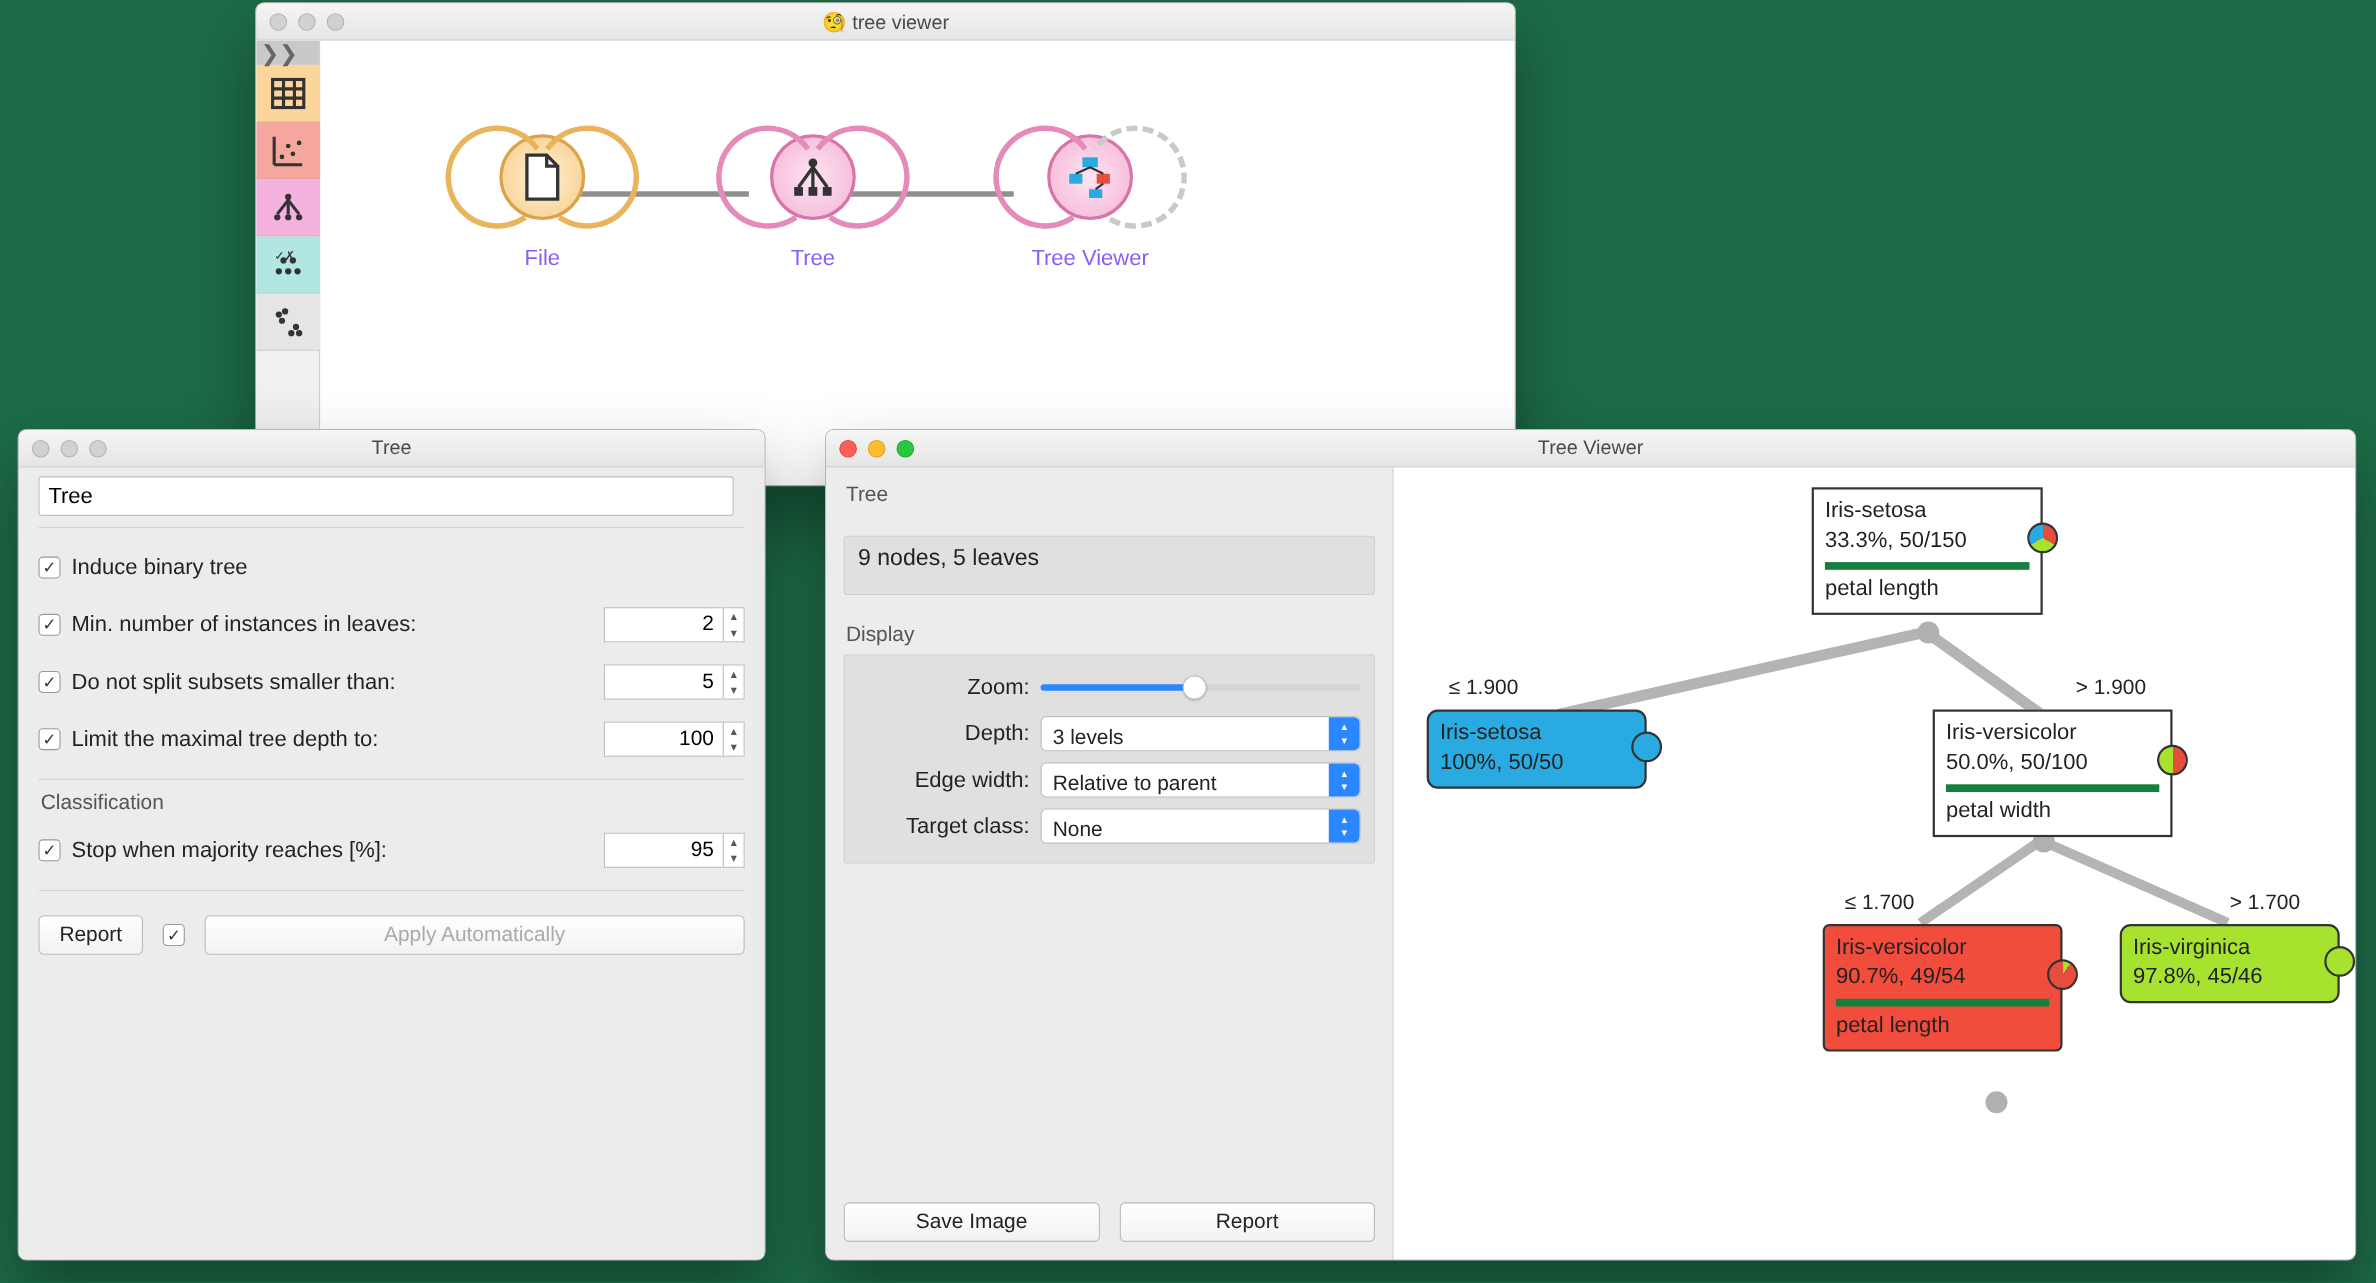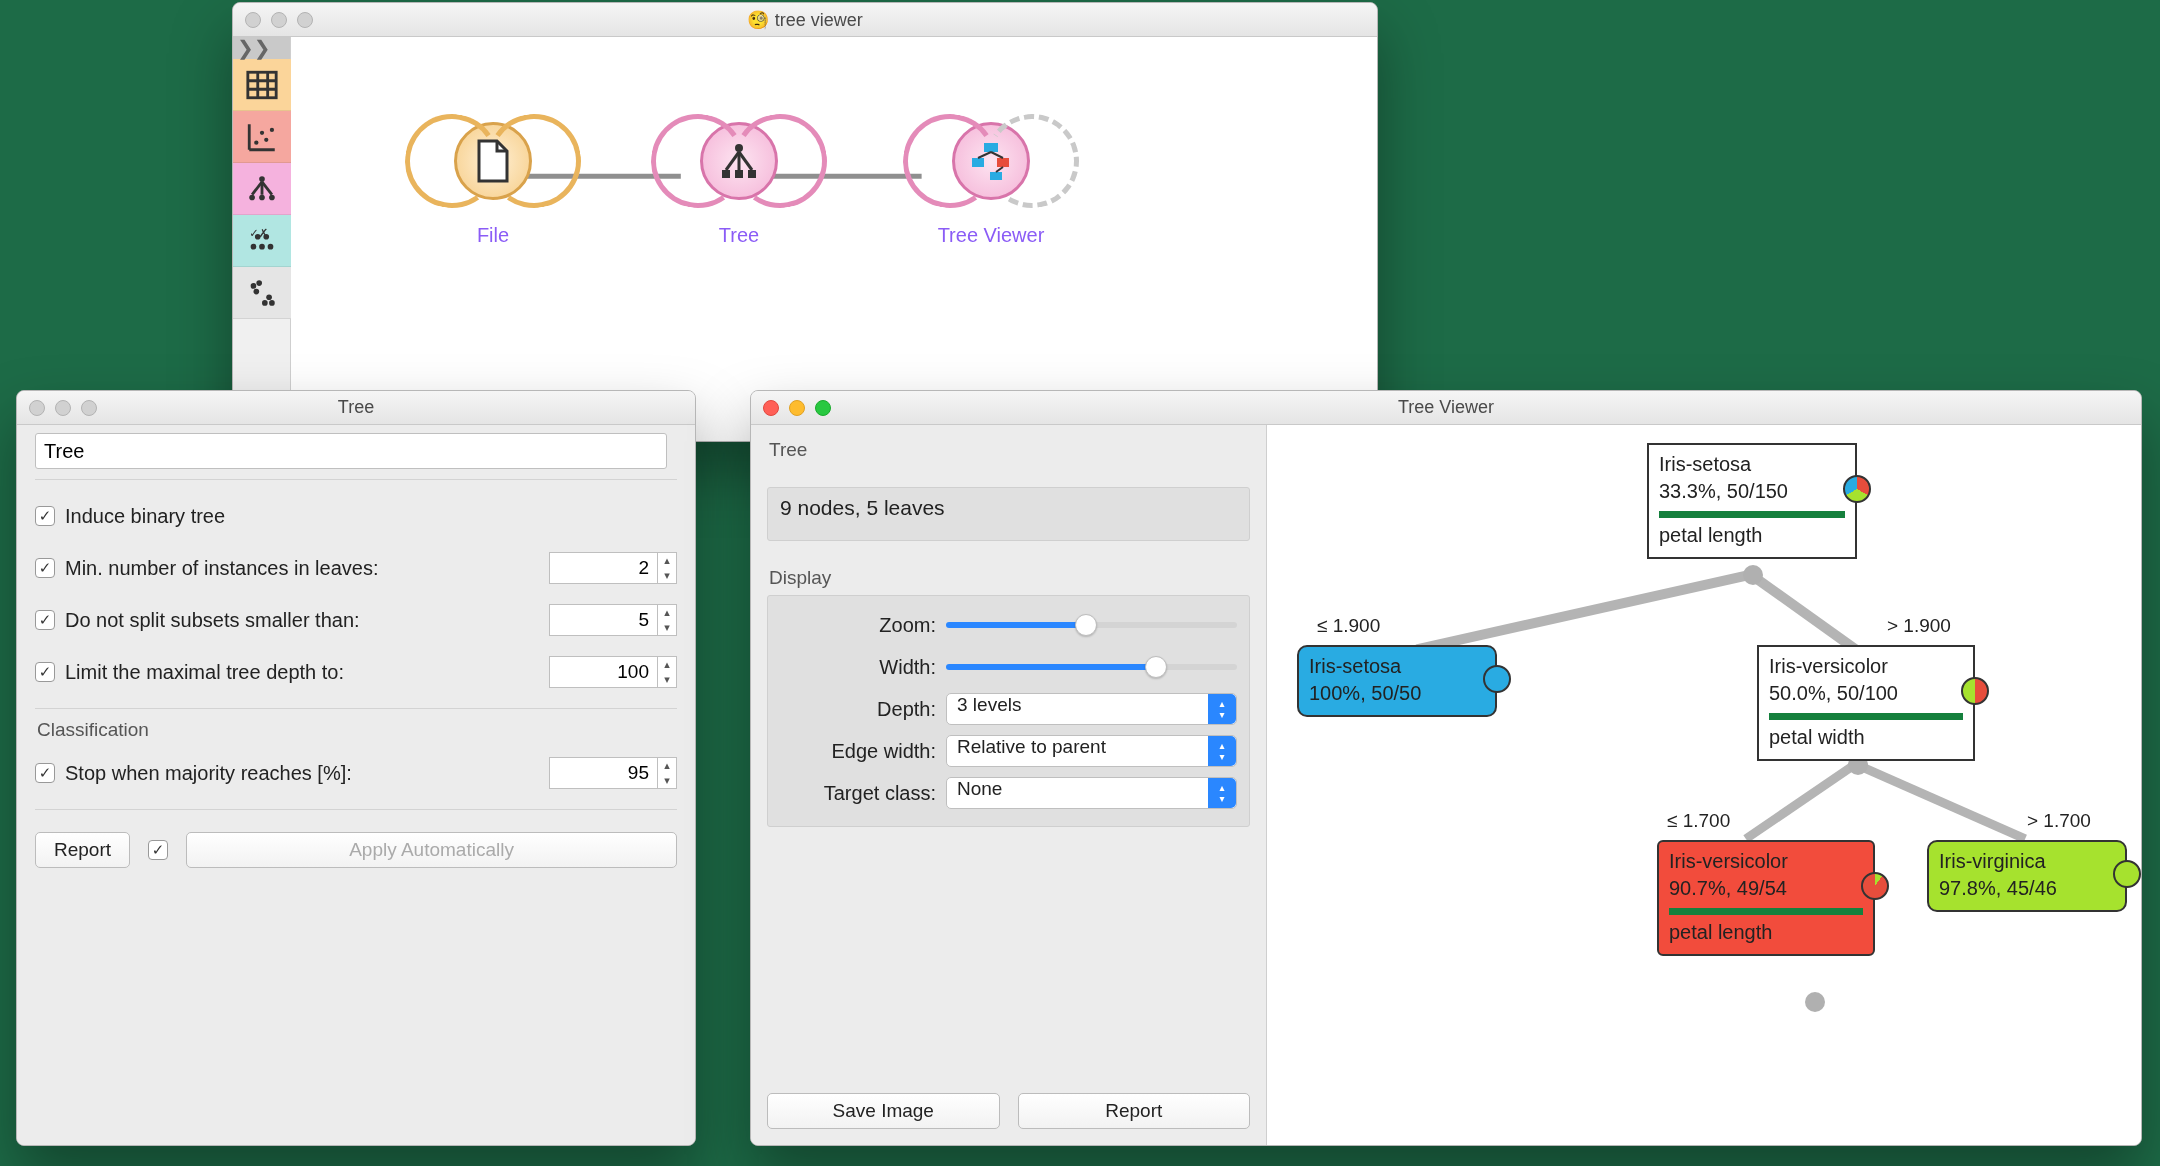--- a/index.html
+++ b/index.html
@@ -403,12 +403,6 @@
             </div>
         </div>
         <div class="drow">
-          <div class="dlabel">Width:</div>
-          <div class="slider" style="--p:72%">
-              <div class="thumb"></div>
-            </div>
-        </div>
-        <div class="drow">
           <div class="dlabel">Depth:</div>
           <div class="combo">
             <span>3 levels</span>

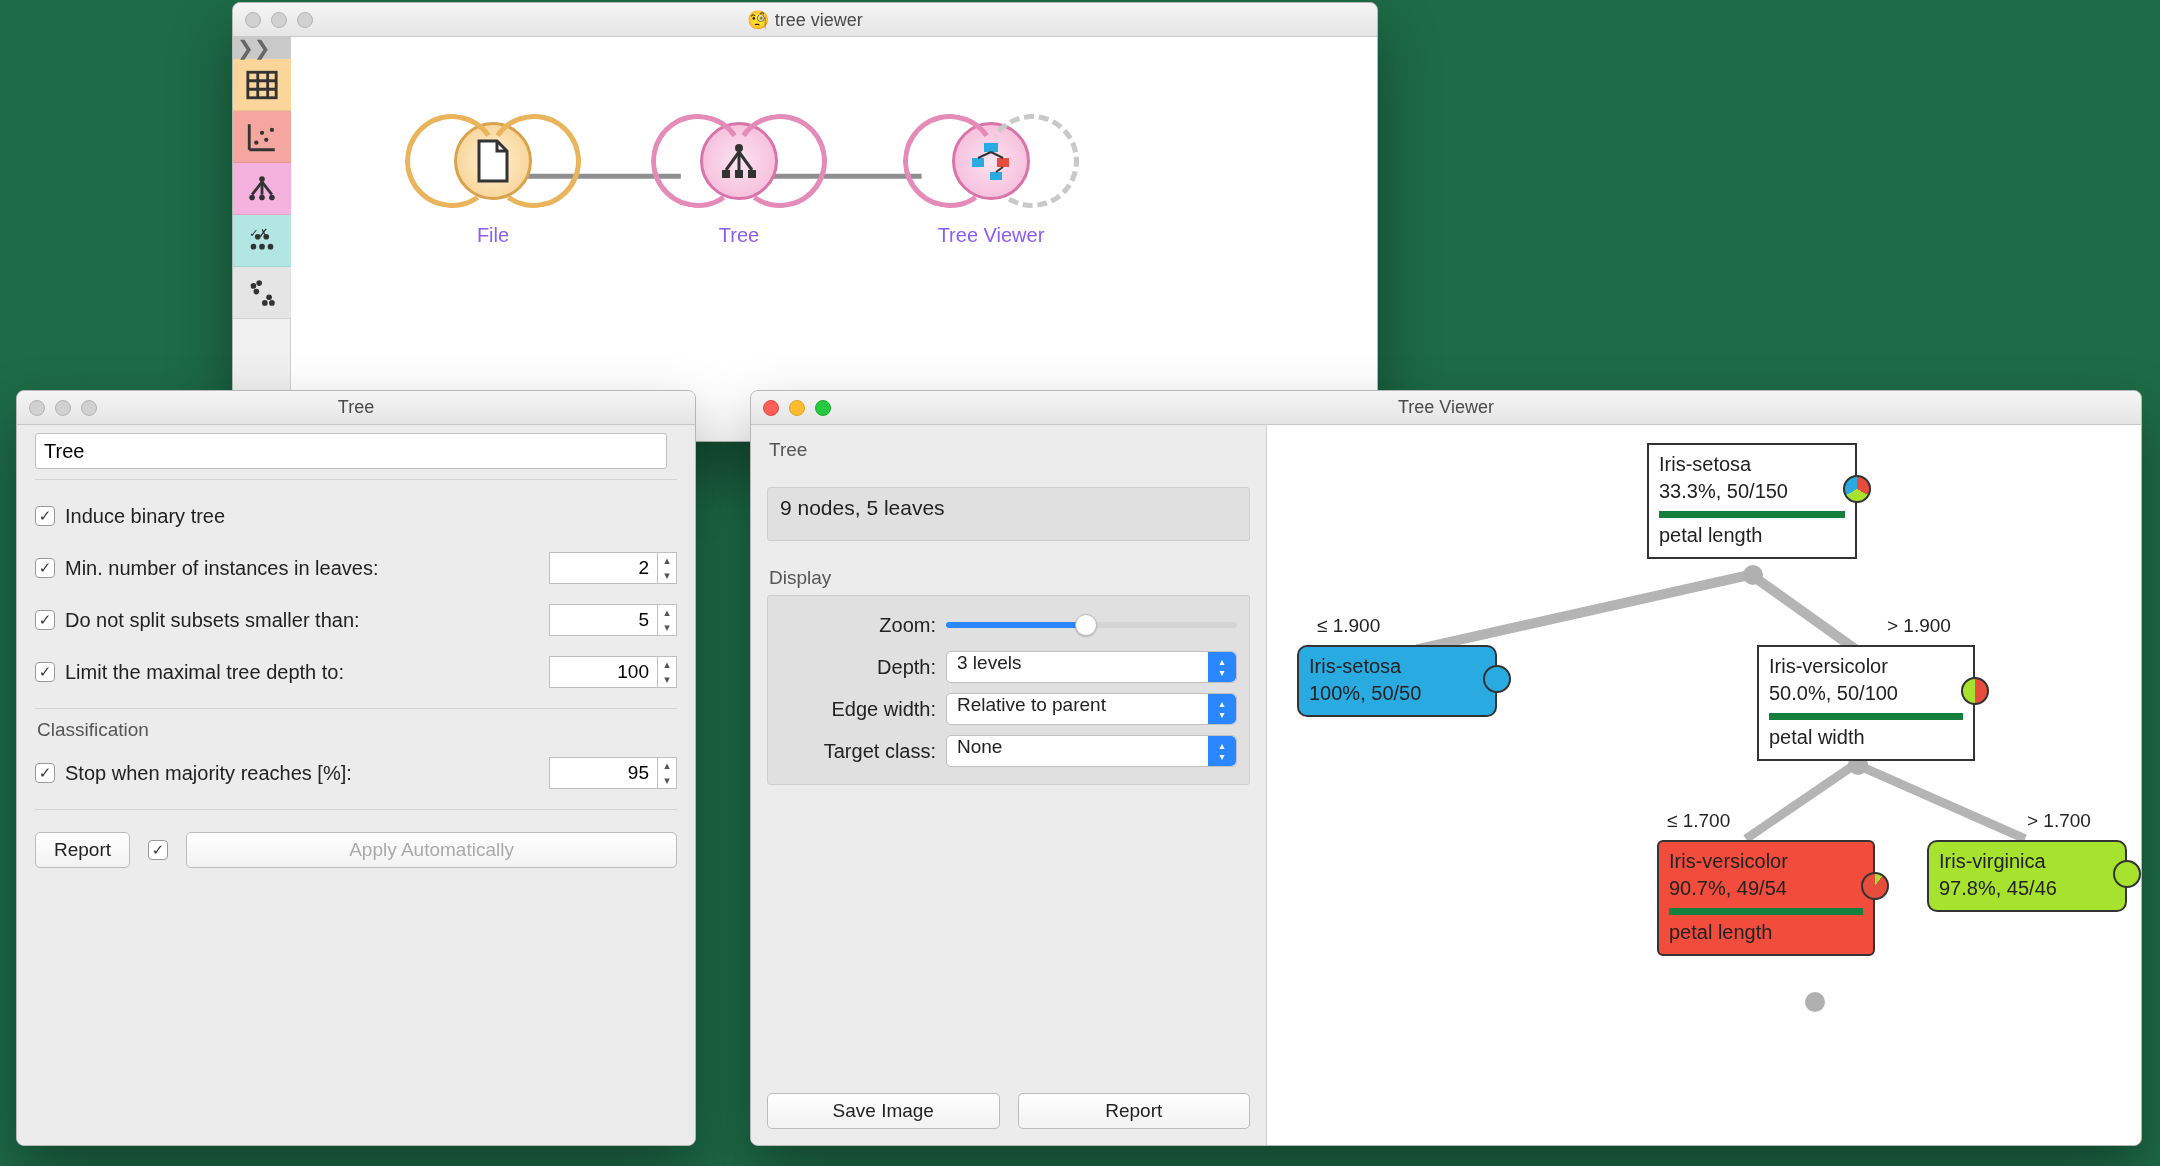--- a/index.html
+++ b/index.html
@@ -139,7 +139,7 @@
   }
   .combo {
     flex:1; height:32px; background:#fff; border:1px solid #bfbfbf; border-radius:5px;
-    display:flex; align-items:flex-start; padding-left:10px; font-size:19px; position:relative;
+    display:flex; align-items:flex-end; padding-left:10px; font-size:19px; position:relative;
   }
   .combo .cap {
     position:absolute; right:0; top:0; bottom:0; width:28px;

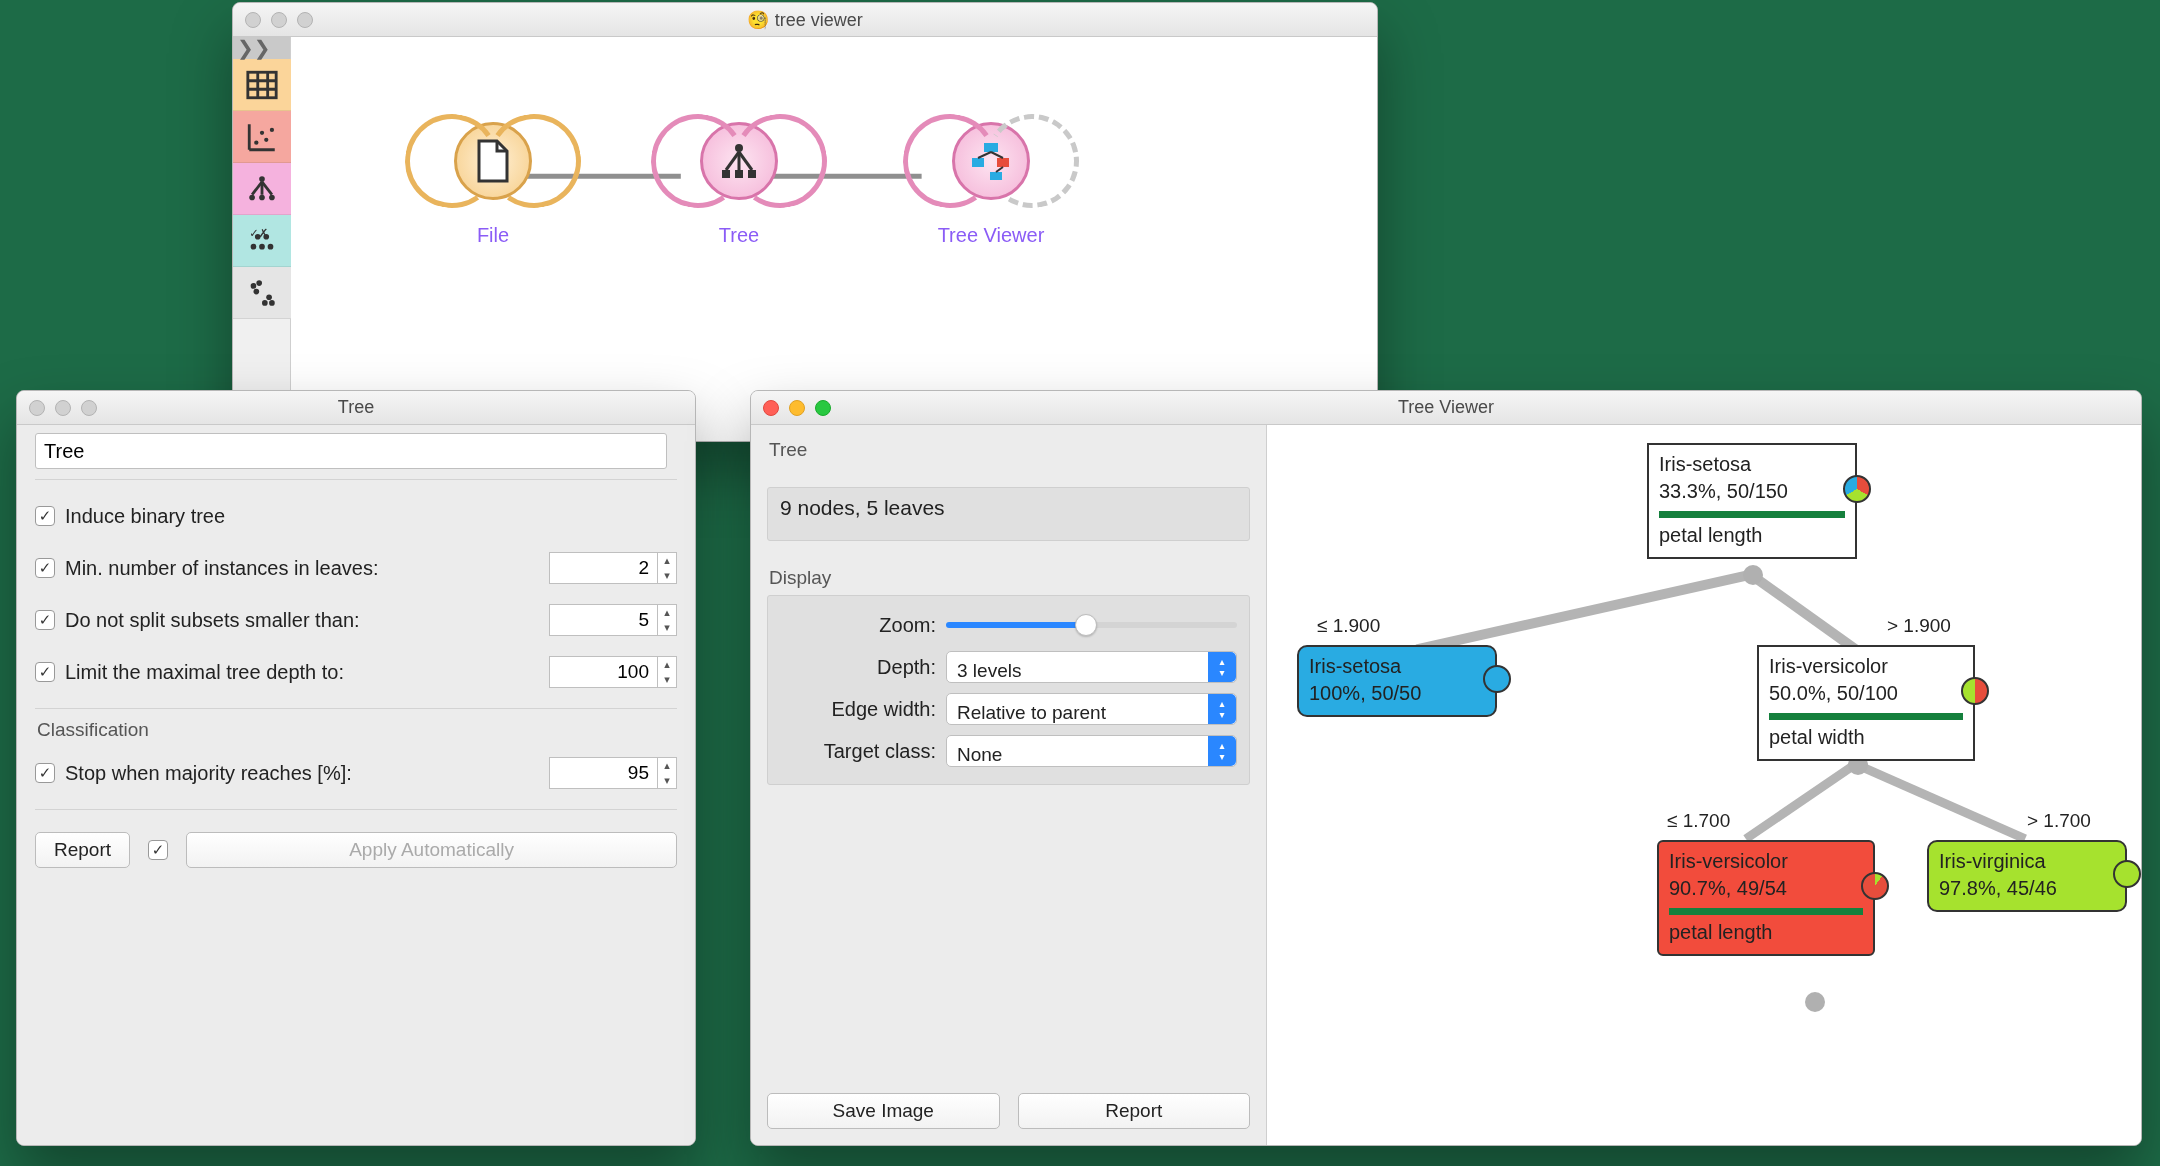--- a/index.html
+++ b/index.html
@@ -475,7 +475,7 @@
         <div class="badge" style="background:conic-gradient(#e74d3c 0 180deg,#a6e22e 180deg 360deg);"></div>
       </div>
 
-      <div class="edge-label" style="left:400px; top:385px;">≤ 1.700</div>
+      <div class="edge-label" style="left:410px; top:385px;">≤ 1.700</div>
       <div class="edge-label" style="left:760px; top:385px;">&gt; 1.700</div>
 
       <div class="tnode" style="left:390px; top:415px; width:218px; background:#f24c3c; border-radius:6px;">

